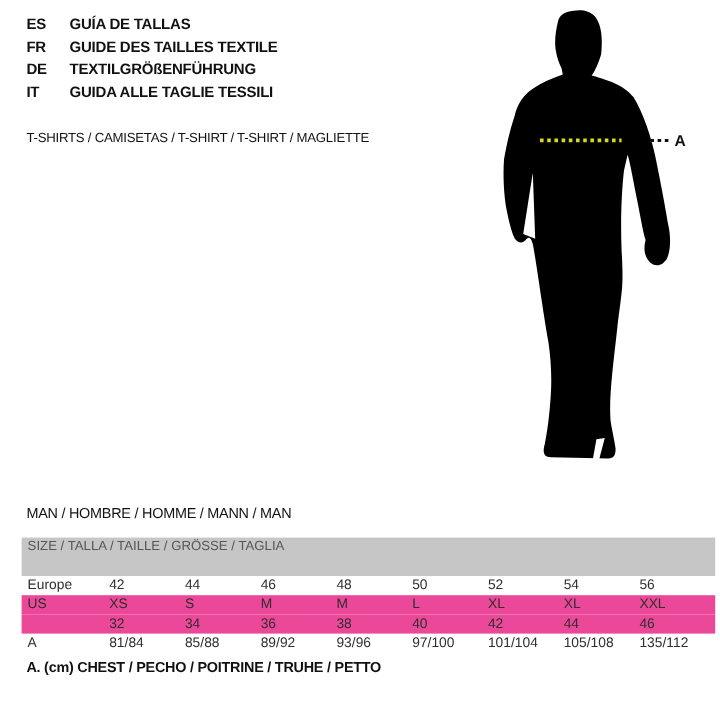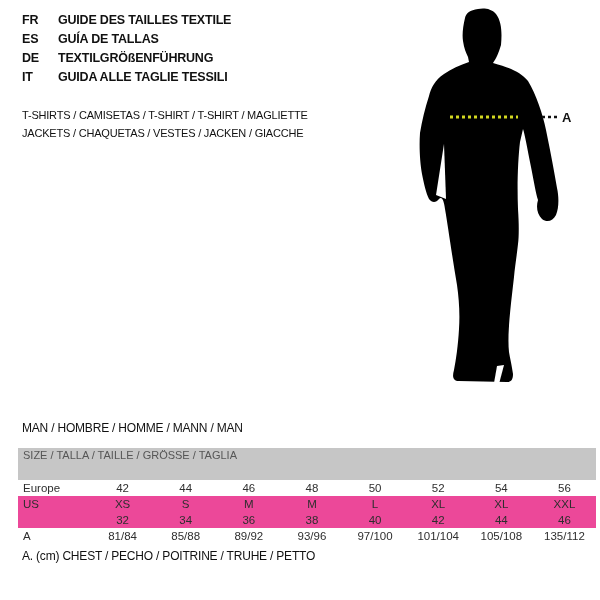--- a/index.html
+++ b/index.html
@@ -33,13 +33,13 @@
 <div class="langs">
 
   <div class="lang-row">
-    <span class="lang-code">FR</span>
-    <span class="lang-label">GUIDE DES TAILLES TEXTILE</span>
+    <span class="lang-code">ES</span>
+    <span class="lang-label">GUÍA DE TALLAS</span>
   </div>
 
   <div class="lang-row">
-    <span class="lang-code">ES</span>
-    <span class="lang-label">GUÍA DE TALLAS</span>
+    <span class="lang-code">FR</span>
+    <span class="lang-label">GUIDE DES TAILLES TEXTILE</span>
   </div>
 
   <div class="lang-row">

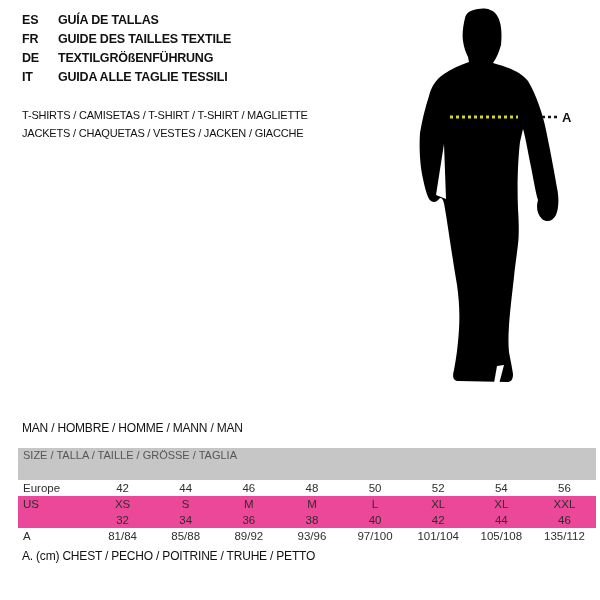--- a/index.html
+++ b/index.html
@@ -56,7 +56,6 @@
 <div class="products">
   <div class="product-line">T-SHIRTS / CAMISETAS / T-SHIRT / T-SHIRT / MAGLIETTE</div>
 
-  <div class="product-line">JACKETS / CHAQUETAS / VESTES / JACKEN / GIACCHE</div>
 </div>
 
 <div class="figure">

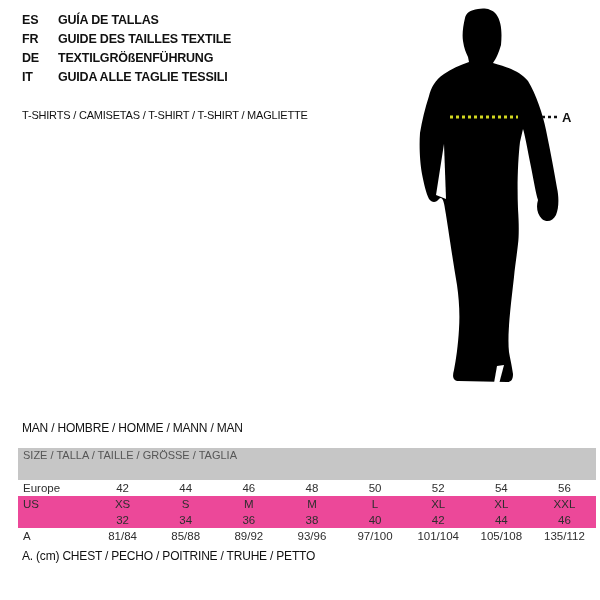--- a/index.html
+++ b/index.html
@@ -23,7 +23,7 @@
   .trow{display:flex;height:16px;line-height:16px}
   .trow.shaded{background:#ec4899}
   .tlabel{width:68px;padding-left:5px;flex:0 0 auto}
-  .tcell{flex:1;text-align:center}
+  .tcell{flex:1;}
   
   .footnote{position:absolute;left:22px;top:549px;font-size:12px;font-weight:normal;letter-spacing:-0.2px}
 </style>

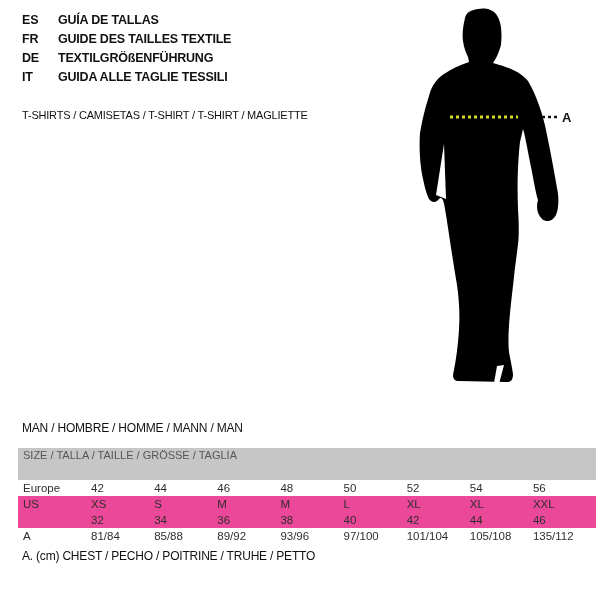--- a/index.html
+++ b/index.html
@@ -25,7 +25,7 @@
   .tlabel{width:68px;padding-left:5px;flex:0 0 auto}
   .tcell{flex:1;}
   
-  .footnote{position:absolute;left:22px;top:549px;font-size:12px;font-weight:normal;letter-spacing:-0.2px}
+  .footnote{position:absolute;left:22px;top:549px;font-size:12px;font-weight:bold;letter-spacing:-0.2px}
 </style>
 </head>
 <body>

